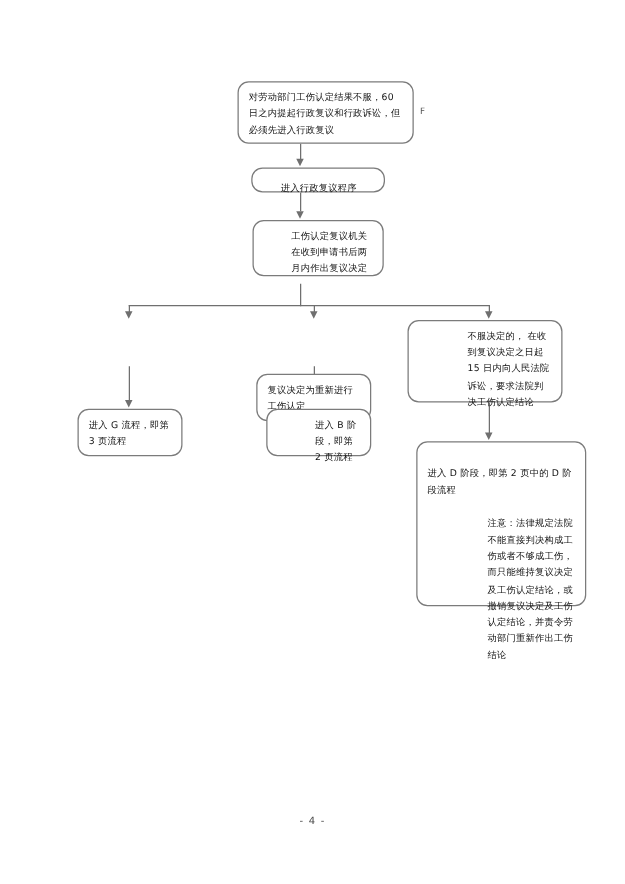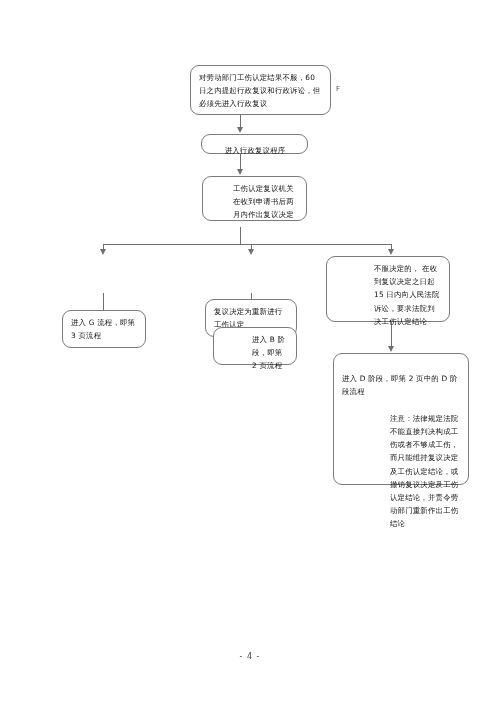--- a/index.html
+++ b/index.html
@@ -53,7 +53,7 @@
   #node-branch-mid    { left: 205px; top: 255px; width: 92px;  height: 38px; margin-top: 44px; }
   #node-branch-right  { left: 326px; top: 256px; width: 124px; height: 66px; padding-left: 47px; }
 
-  #node-result-left   { left: 62px;  top: 310px; width: 84px;  height: 38px; }
+  #node-result-left   { left: 62px;  top: 327px; width: 84px;  height: 38px; }
   #node-result-mid    { left: 213px; top: 327px; width: 84px;  height: 38px; padding-left: 38px; }
   #node-result-right  { left: 333px; top: 353px; width: 136px; height: 132px; }
 

